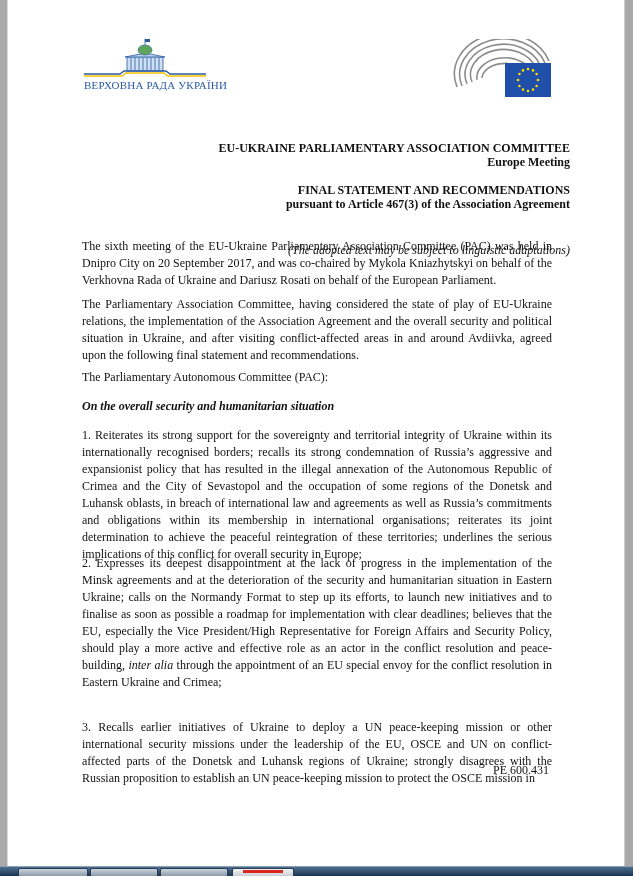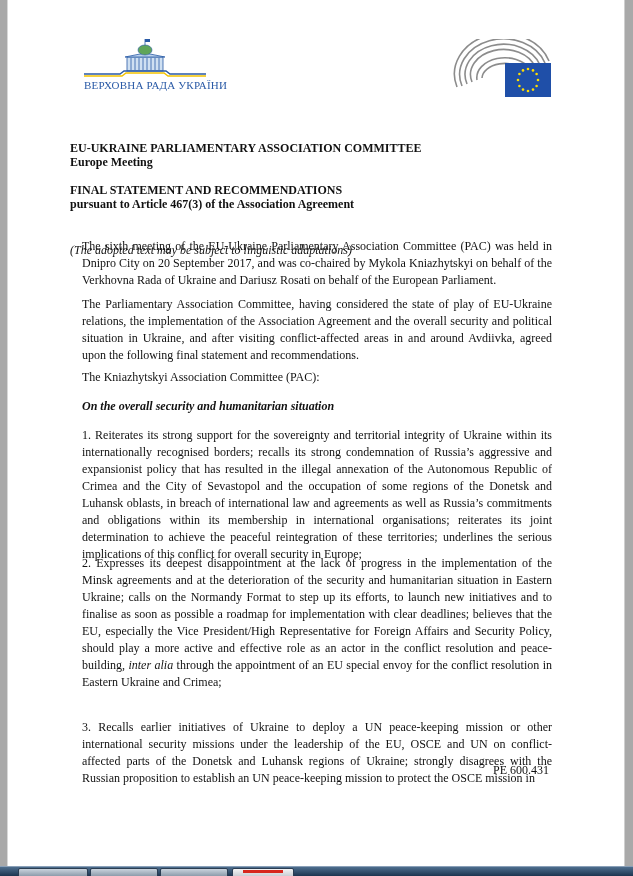--- a/index.html
+++ b/index.html
@@ -16,7 +16,7 @@
     .logo-rada-caption { position: absolute; left: 84px; top: 79px; font-size: 11px; color: #2a5aa6; letter-spacing: 0.2px; font-family: "Liberation Serif", serif; white-space: nowrap; }
     .logo-ep { position: absolute; left: 453px; top: 39px; width: 100px; height: 60px; }
 
-    .center { position: absolute; left: 70px; width: 500px; text-align: left; font-size: 12px; line-height: 14px; }
+    .center { position: absolute; left: 70px; width: 500px; text-align: right; font-size: 12px; line-height: 14px; }
     .title-bold { font-weight: bold; }
     .title-italic { font-style: italic; margin-top: 32px; }
 

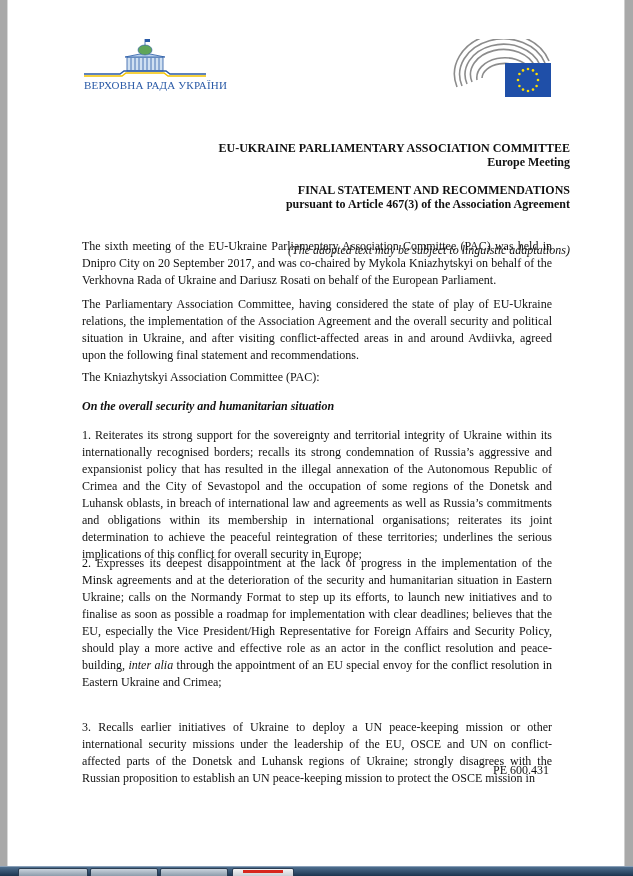--- a/index.html
+++ b/index.html
@@ -95,7 +95,7 @@
 
 <p class="para" style="top:238px;">The sixth meeting of the EU-Ukraine Parliamentary Association Committee (PAC) was held in Dnipro City on 20 September 2017, and was co-chaired by Mykola Kniazhytskyi on behalf of the Verkhovna Rada of Ukraine and Dariusz Rosati on behalf of the European Parliament.</p>
 <p class="para" style="top:296px;font-family:Liberation Serif, serif;">The Parliamentary Association Committee, having considered the state of play of EU-Ukraine relations, the implementation of the Association Agreement and the overall security and political situation in Ukraine, and after visiting conflict-affected areas in and around Avdiivka, agreed upon the following final statement and recommendations.</p>
-<p class="para" style="top:369px;">The Kniazhytskyi Association Committee (PAC):</p>
+<p class="para" style="top:369px;">The Parliamentary Autonomous Committee (PAC):</p>
 <p class="para section-heading" style="top:398px;">On the overall security and humanitarian situation</p>
 <p class="para" style="top:427px;">1. Reiterates its strong support for the sovereignty and territorial integrity of Ukraine within its internationally recognised borders; recalls its strong condemnation of Russia’s aggressive and expansionist policy that has resulted in the illegal annexation of the Autonomous Republic of Crimea and the City of Sevastopol and the occupation of some regions of the Donetsk and Luhansk oblasts, in breach of international law and agreements as well as Russia’s commitments and obligations within its membership in international organisations; reiterates its joint determination to achieve the peaceful reintegration of these territories; underlines the serious implications of this conflict for overall security in Europe;</p>
 <p class="para" style="top:555px;"><span>2. Expresses its deepest disappointment at the lack of progress in the implementation of the Minsk agreements and at the deterioration of the security and humanitarian situation in Eastern Ukraine; calls on the Normandy Format to step up its efforts, to launch new initiatives and to finalise as soon as possible a roadmap for implementation with clear deadlines; believes that the EU, especially the Vice President/High Representative for Foreign Affairs and Security Policy, should play a more active and effective role as an actor in the conflict resolution and peace-building, </span><i>inter alia</i><span> through the appointment of an EU special envoy for the conflict resolution in Eastern Ukraine and Crimea;</span></p>

